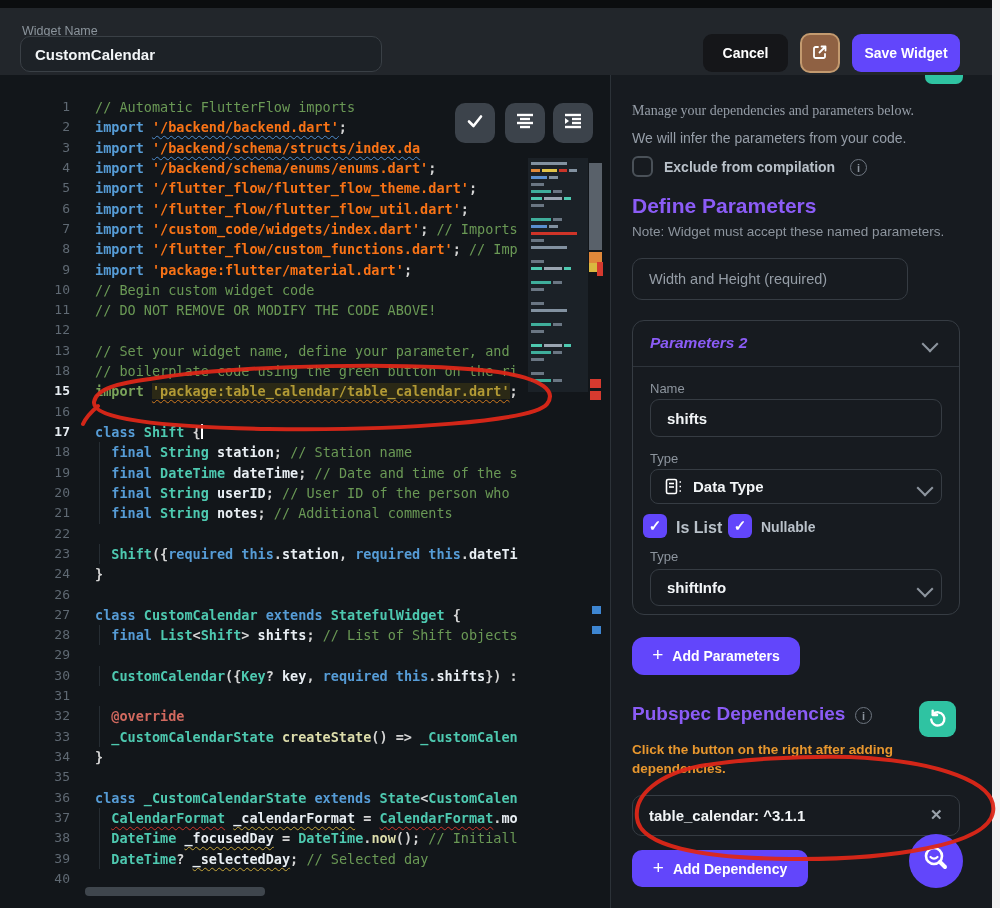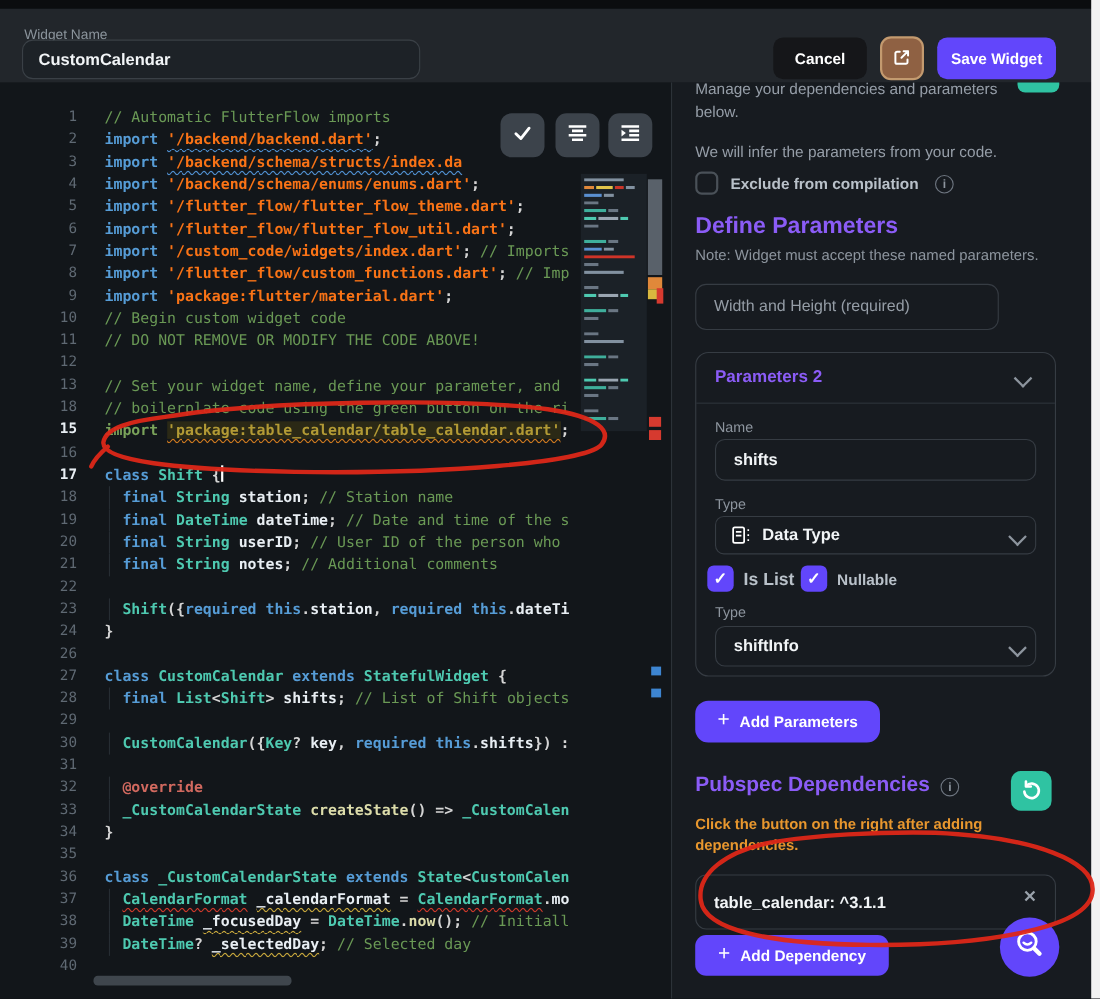--- a/index.html
+++ b/index.html
@@ -227,7 +227,7 @@
   <div class="panel"></div>
   <div class="tealsliver"></div>
 
-  <div class="ptext" style="left:632px;top:70px;width:300px;">Manage your dependencies and parameters below.</div>
+  <div class="ptext" style="left:632px;top:100px;width:300px;font-family:Liberation Serif, serif;">Manage your dependencies and parameters below.</div>
   <div class="ptext" style="left:632px;top:128px;width:340px;">We will infer the parameters from your code.</div>
 
   <div class="chk off" style="left:632px;top:156px;width:21px;height:21px;"></div>

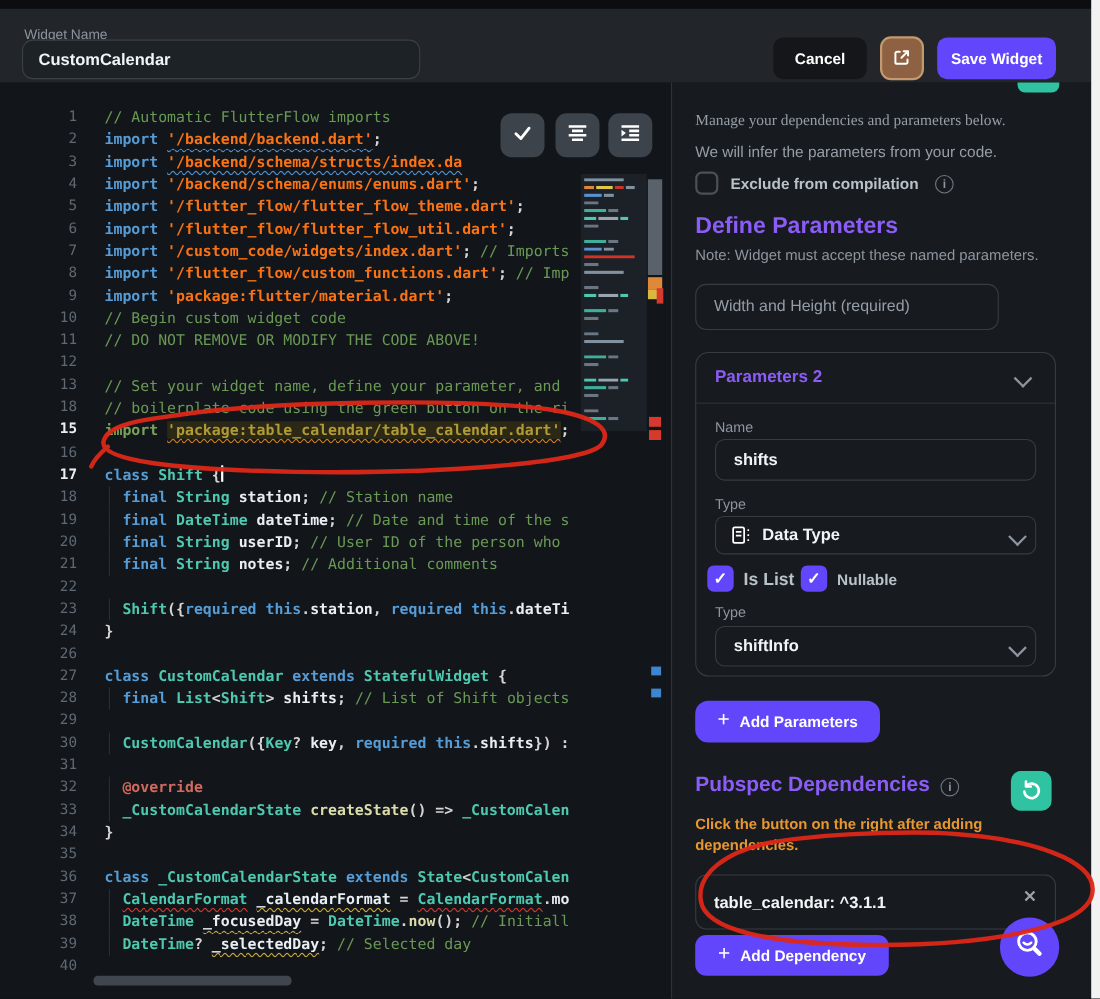--- a/index.html
+++ b/index.html
@@ -242,7 +242,7 @@
   </div>
 
   <div class="card" style="left:632px;top:320px;width:328px;height:295px;"></div>
-  <div class="h1" style="left:650px;top:334px;font-size:15.5px;">Parameters 2</div>
+  <div class="h1" style="left:650px;top:334px;font-size:15.5px;font-style:italic;">Parameters 2</div>
   <div class="chev" style="left:924px;top:338px;"></div>
   <div class="divider" style="left:633px;top:366px;width:326px;"></div>
 

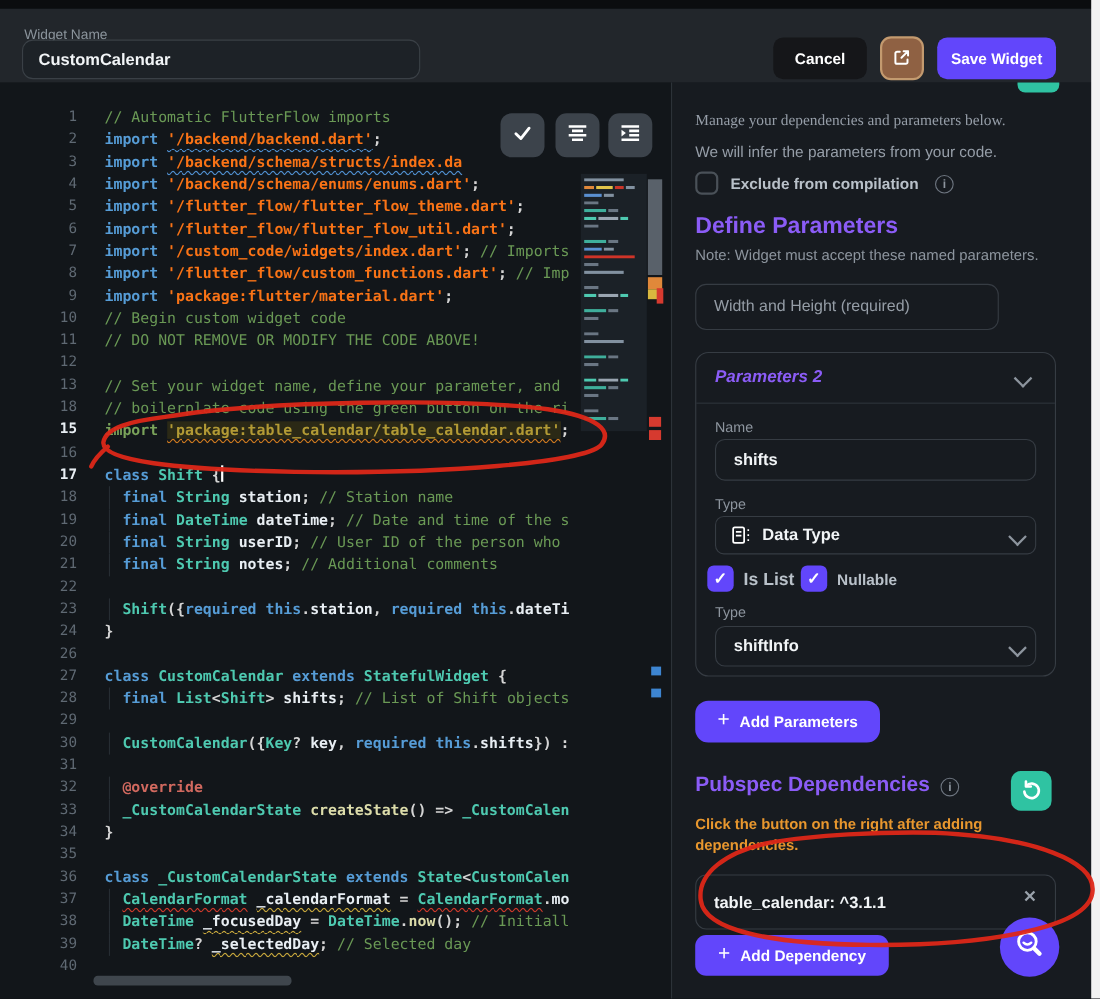--- a/index.html
+++ b/index.html
@@ -297,7 +297,7 @@
   </div>
   <div class="warn" style="left:632px;top:740px;width:290px;">Click the button on the right after adding dependencies.</div>
 
-  <div class="field white" style="left:632px;top:795px;width:328px;height:50px;">
+  <div class="field white" style="left:632px;top:795px;width:328px;height:41px;">
     <span>table_calendar: ^3.1.1</span>
   </div>
   <div class="xicon" style="left:930px;top:806px;">✕</div>

